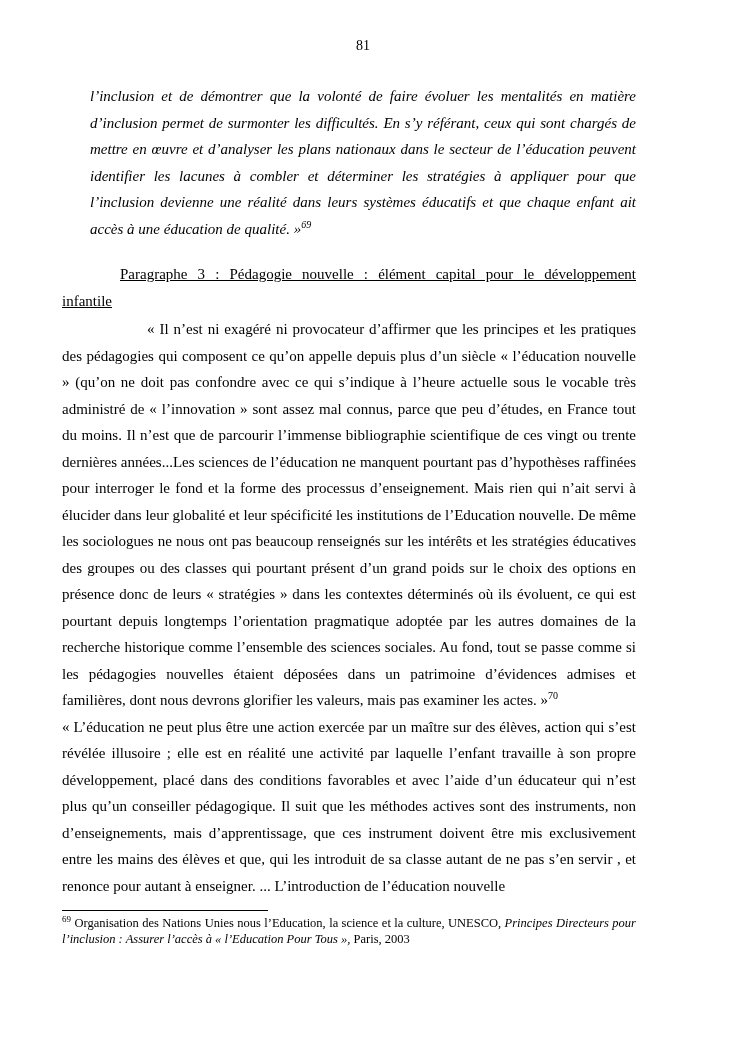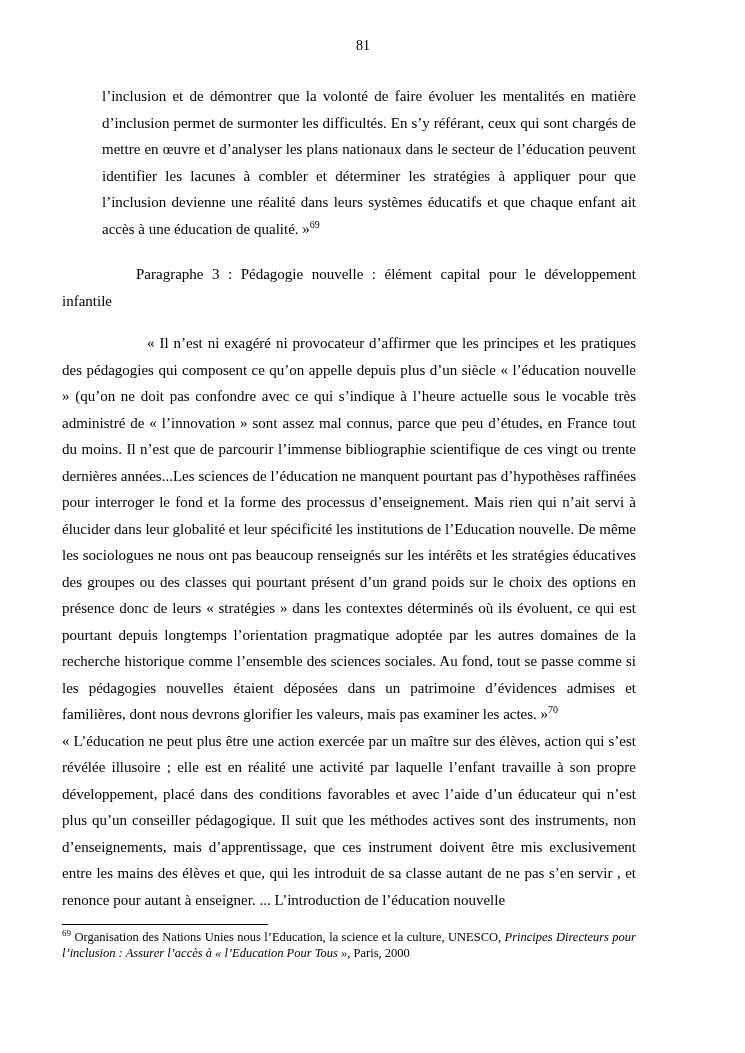--- a/index.html
+++ b/index.html
@@ -36,7 +36,8 @@
   }
   p { margin: 0; }
   .quote-block {
-    margin-left: 40px;
+    margin-left: 28px;
+    font-style: italic;
   }
   .heading {
     margin-top: 19px;

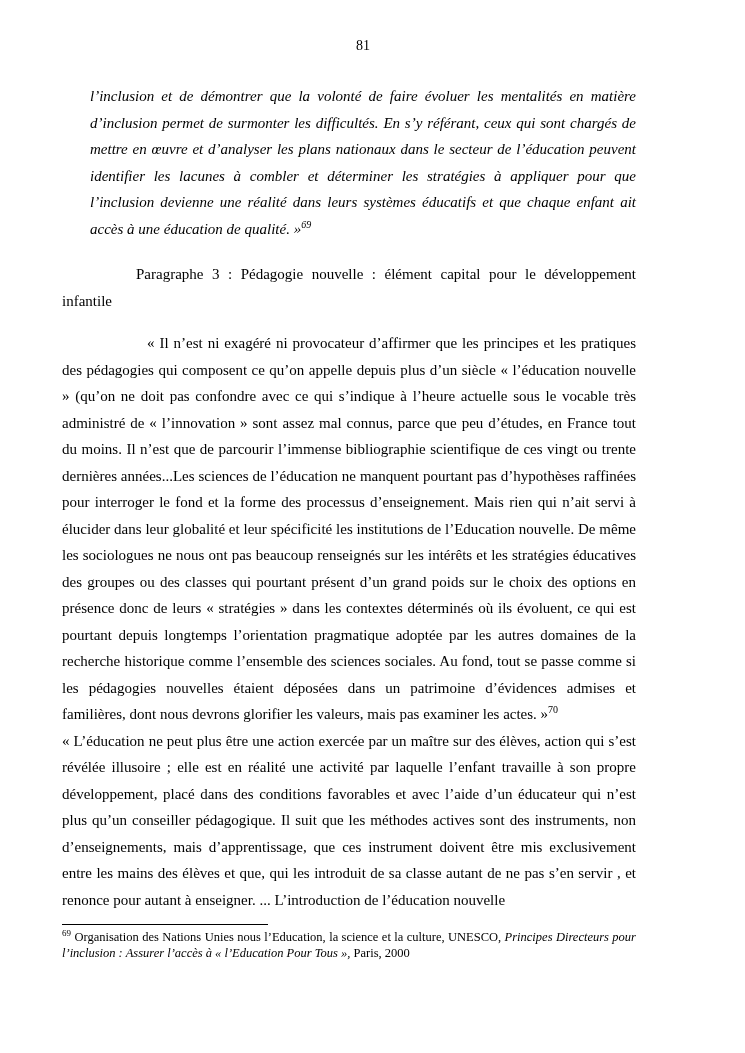--- a/index.html
+++ b/index.html
@@ -44,9 +44,10 @@
   }
   .heading .h-line1 {
     display: block;
-    margin-left: 74px;
+    margin-left: 58px;
     text-align: justify;
     text-align-last: justify;
+    text-decoration: underline;
   }
   .heading .h-line2 {
     display: block;

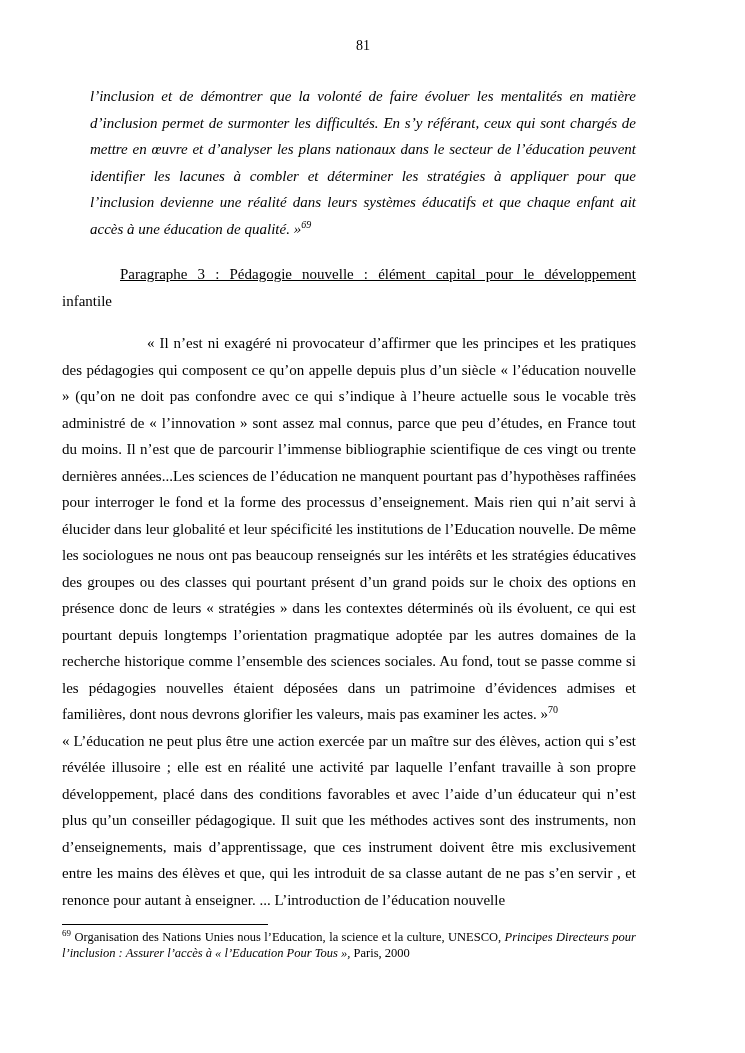--- a/index.html
+++ b/index.html
@@ -51,6 +51,7 @@
   }
   .heading .h-line2 {
     display: block;
+    text-decoration: underline;
   }
   .para-indent {
     margin-top: 16px;

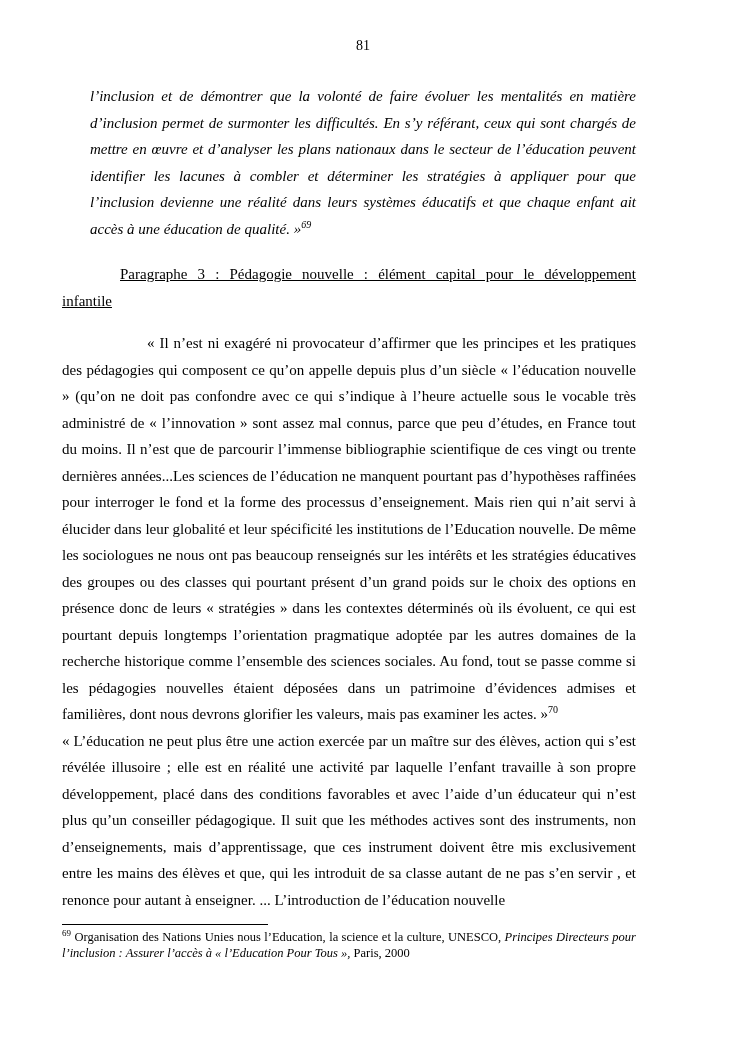--- a/index.html
+++ b/index.html
@@ -54,7 +54,7 @@
     text-decoration: underline;
   }
   .para-indent {
-    margin-top: 16px;
+    margin-top: 2px;
     text-indent: 85px;
   }
   .para-plain {

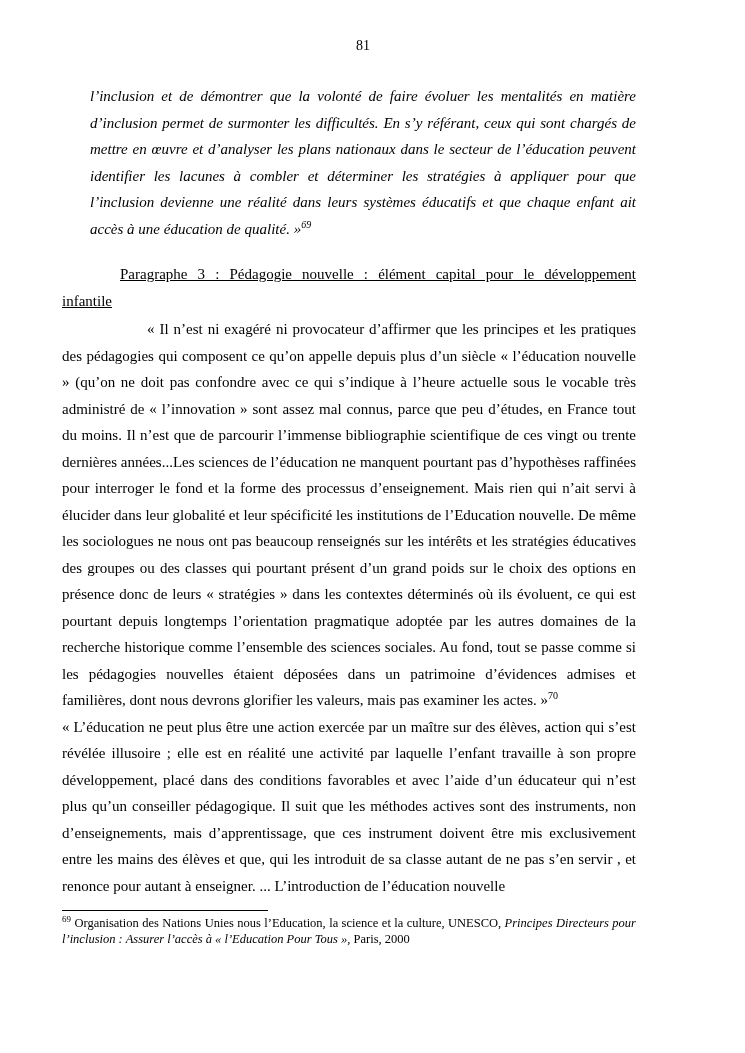--- a/index.html
+++ b/index.html
@@ -107,7 +107,7 @@
   <div class="footnote-area">
     <div class="fn-sep"></div>
 
-    <p class="footnote"><sup class="fn-ref">69</sup><span> Organisation des Nations Unies nous l’Education, la science et la culture, UNESCO, </span><span class="it">Principes Directeurs pour l’inclusion : Assurer l’accès à « l’Education Pour Tous », </span><span>Paris, 2000</span></p>
+    <p class="footnote"><sup class="fn-ref">69</sup><span> Organisation des Nations Unies nous l’Education, la science et la culture, UNESCO, </span><span class="it">Principes Directeurs pour l’inclusion : Assurer l’accès à « l’Education Pour Tous », </span><span>Paris, 2003</span></p>
 
   </div>
 

